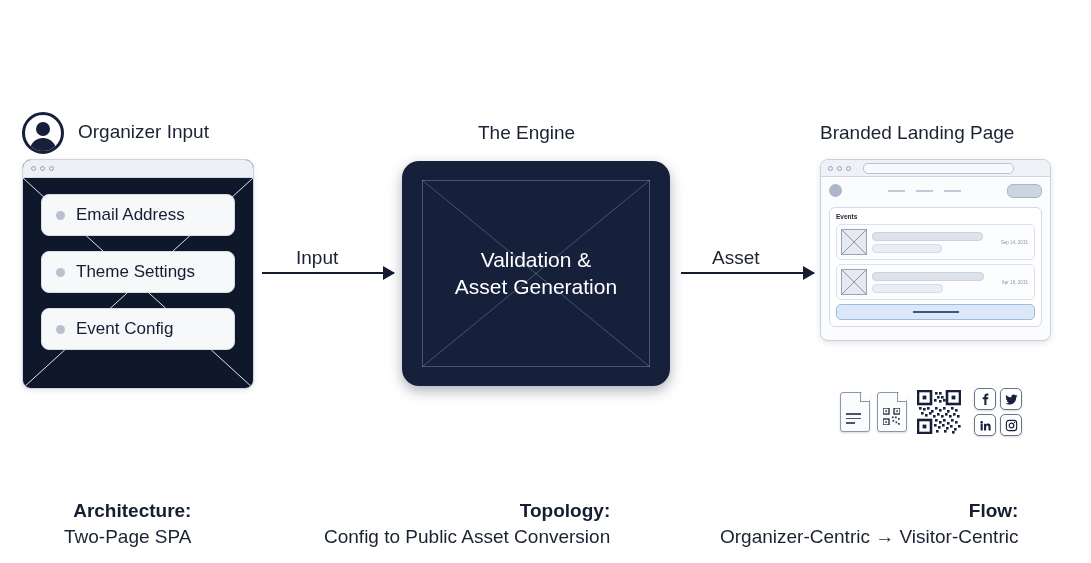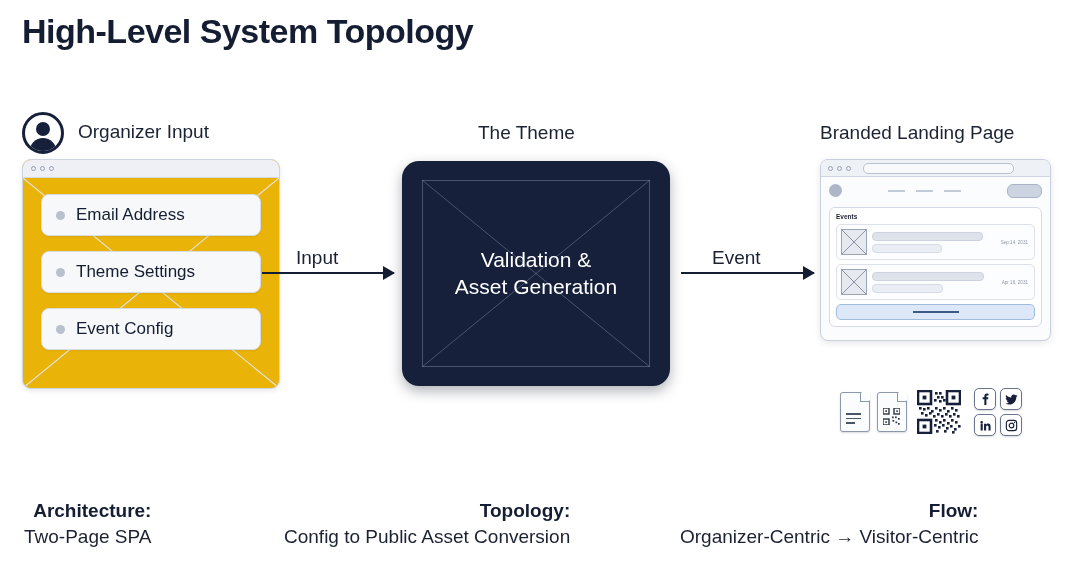--- a/index.html
+++ b/index.html
@@ -183,7 +183,6 @@
 
 <div class="stage">
 
-  <div class="page-title">High-Level System Topology</div>
 
   <div class="avatar">
     <span class="head"></span>

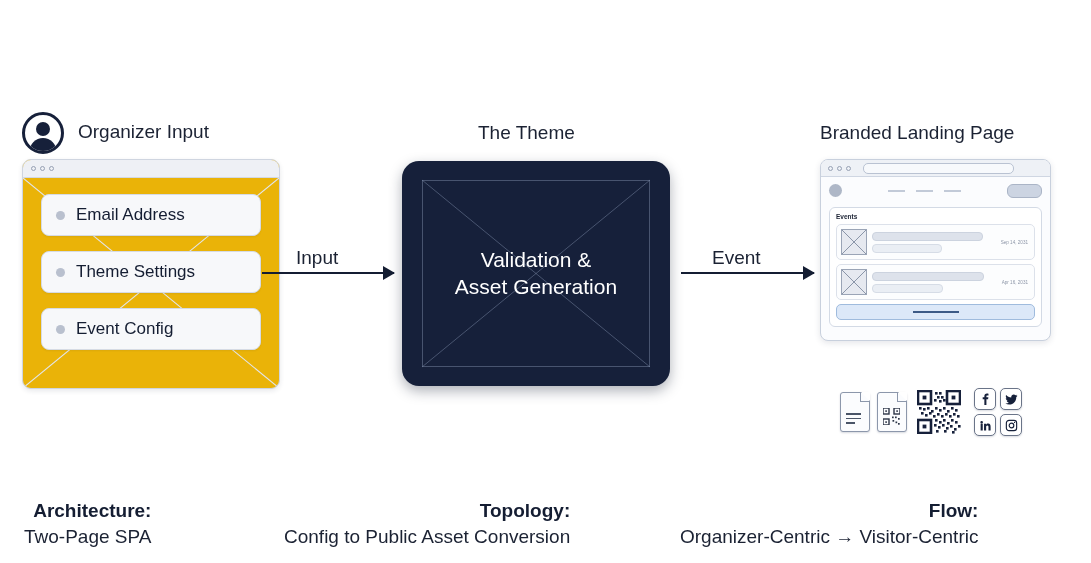--- a/index.html
+++ b/index.html
@@ -223,7 +223,7 @@
   <div class="arrow-label" id="label-input">Input</div>
   <div class="arrow" id="arrow-in"></div>
 
-  <div class="col-head" id="head-engine">The Theme</div>
+  <div class="col-head" id="head-engine">The Engine</div>
   <div class="engine">
     <div class="diag">
       <svg viewBox="0 0 268 225" preserveAspectRatio="none">

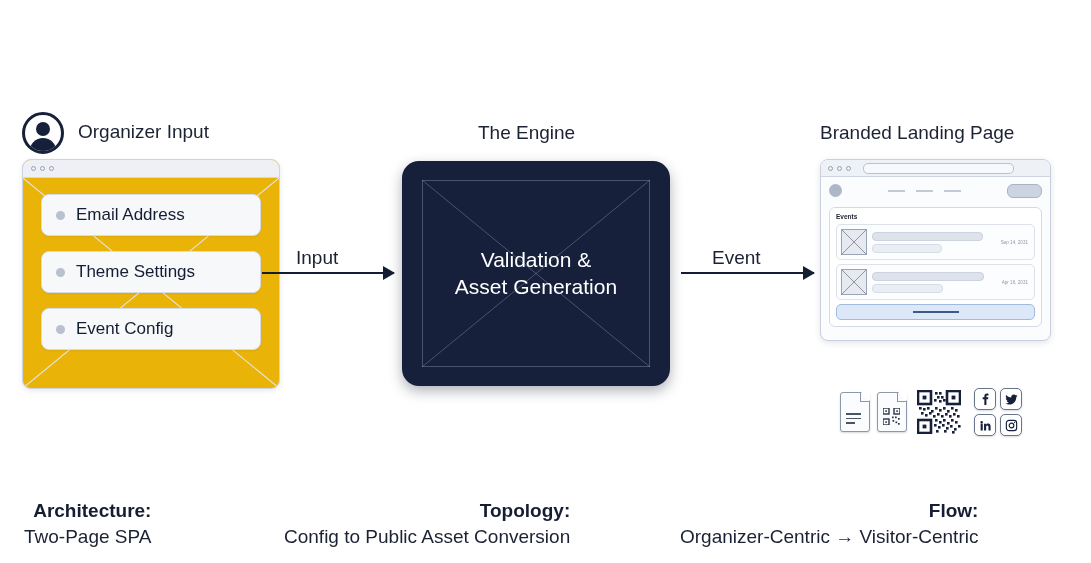--- a/index.html
+++ b/index.html
@@ -43,8 +43,8 @@
 
   
   .wf-card{
-    position:absolute;left:22px;top:159px;width:258px;height:230px;
-    background:#eab308;border:1px solid #cfd5e0;border-radius:9px;
+    position:absolute;left:22px;top:159px;width:232px;height:230px;
+    background:#0f172a;border:1px solid #cfd5e0;border-radius:9px;
     box-shadow:0 2px 5px rgba(30,40,70,.10);
     box-sizing:border-box;overflow:hidden;
   }

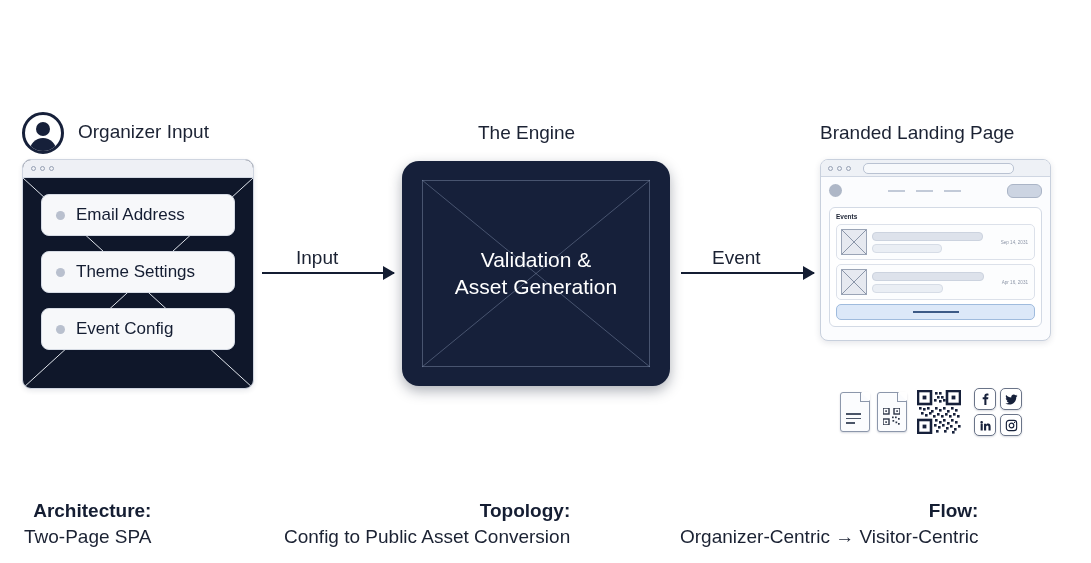--- a/index.html
+++ b/index.html
@@ -238,7 +238,7 @@
     </div>
   </div>
 
-  <div class="arrow-label" id="label-output">Event</div>
+  <div class="arrow-label" id="label-output">Asset</div>
   <div class="arrow" id="arrow-out"></div>
 
   <div class="col-head" id="head-landing">Branded Landing Page</div>

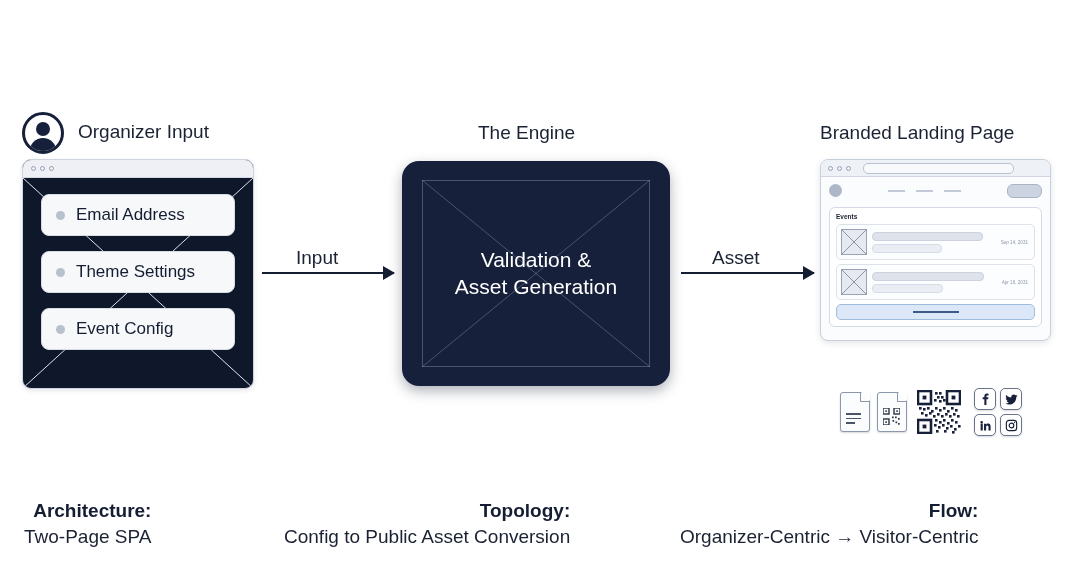--- a/index.html
+++ b/index.html
@@ -173,7 +173,7 @@
   
   .foot{position:absolute;top:498px;text-align:right;}
   .foot .k{font-size:19px;font-weight:bold;color:#141d32;display:block;line-height:1.38;}
-  .foot .v{font-size:19px;color:#1b2233;display:block;line-height:1.38;white-space:nowrap;}
+  .foot .v{font-size:19px;color:#1b2233;display:block;line-height:1.38;white-space:nowrap;margin-left:40px;}
   #foot-0{left:24px;}
   #foot-1{left:284px;}
   #foot-2{left:680px;}

